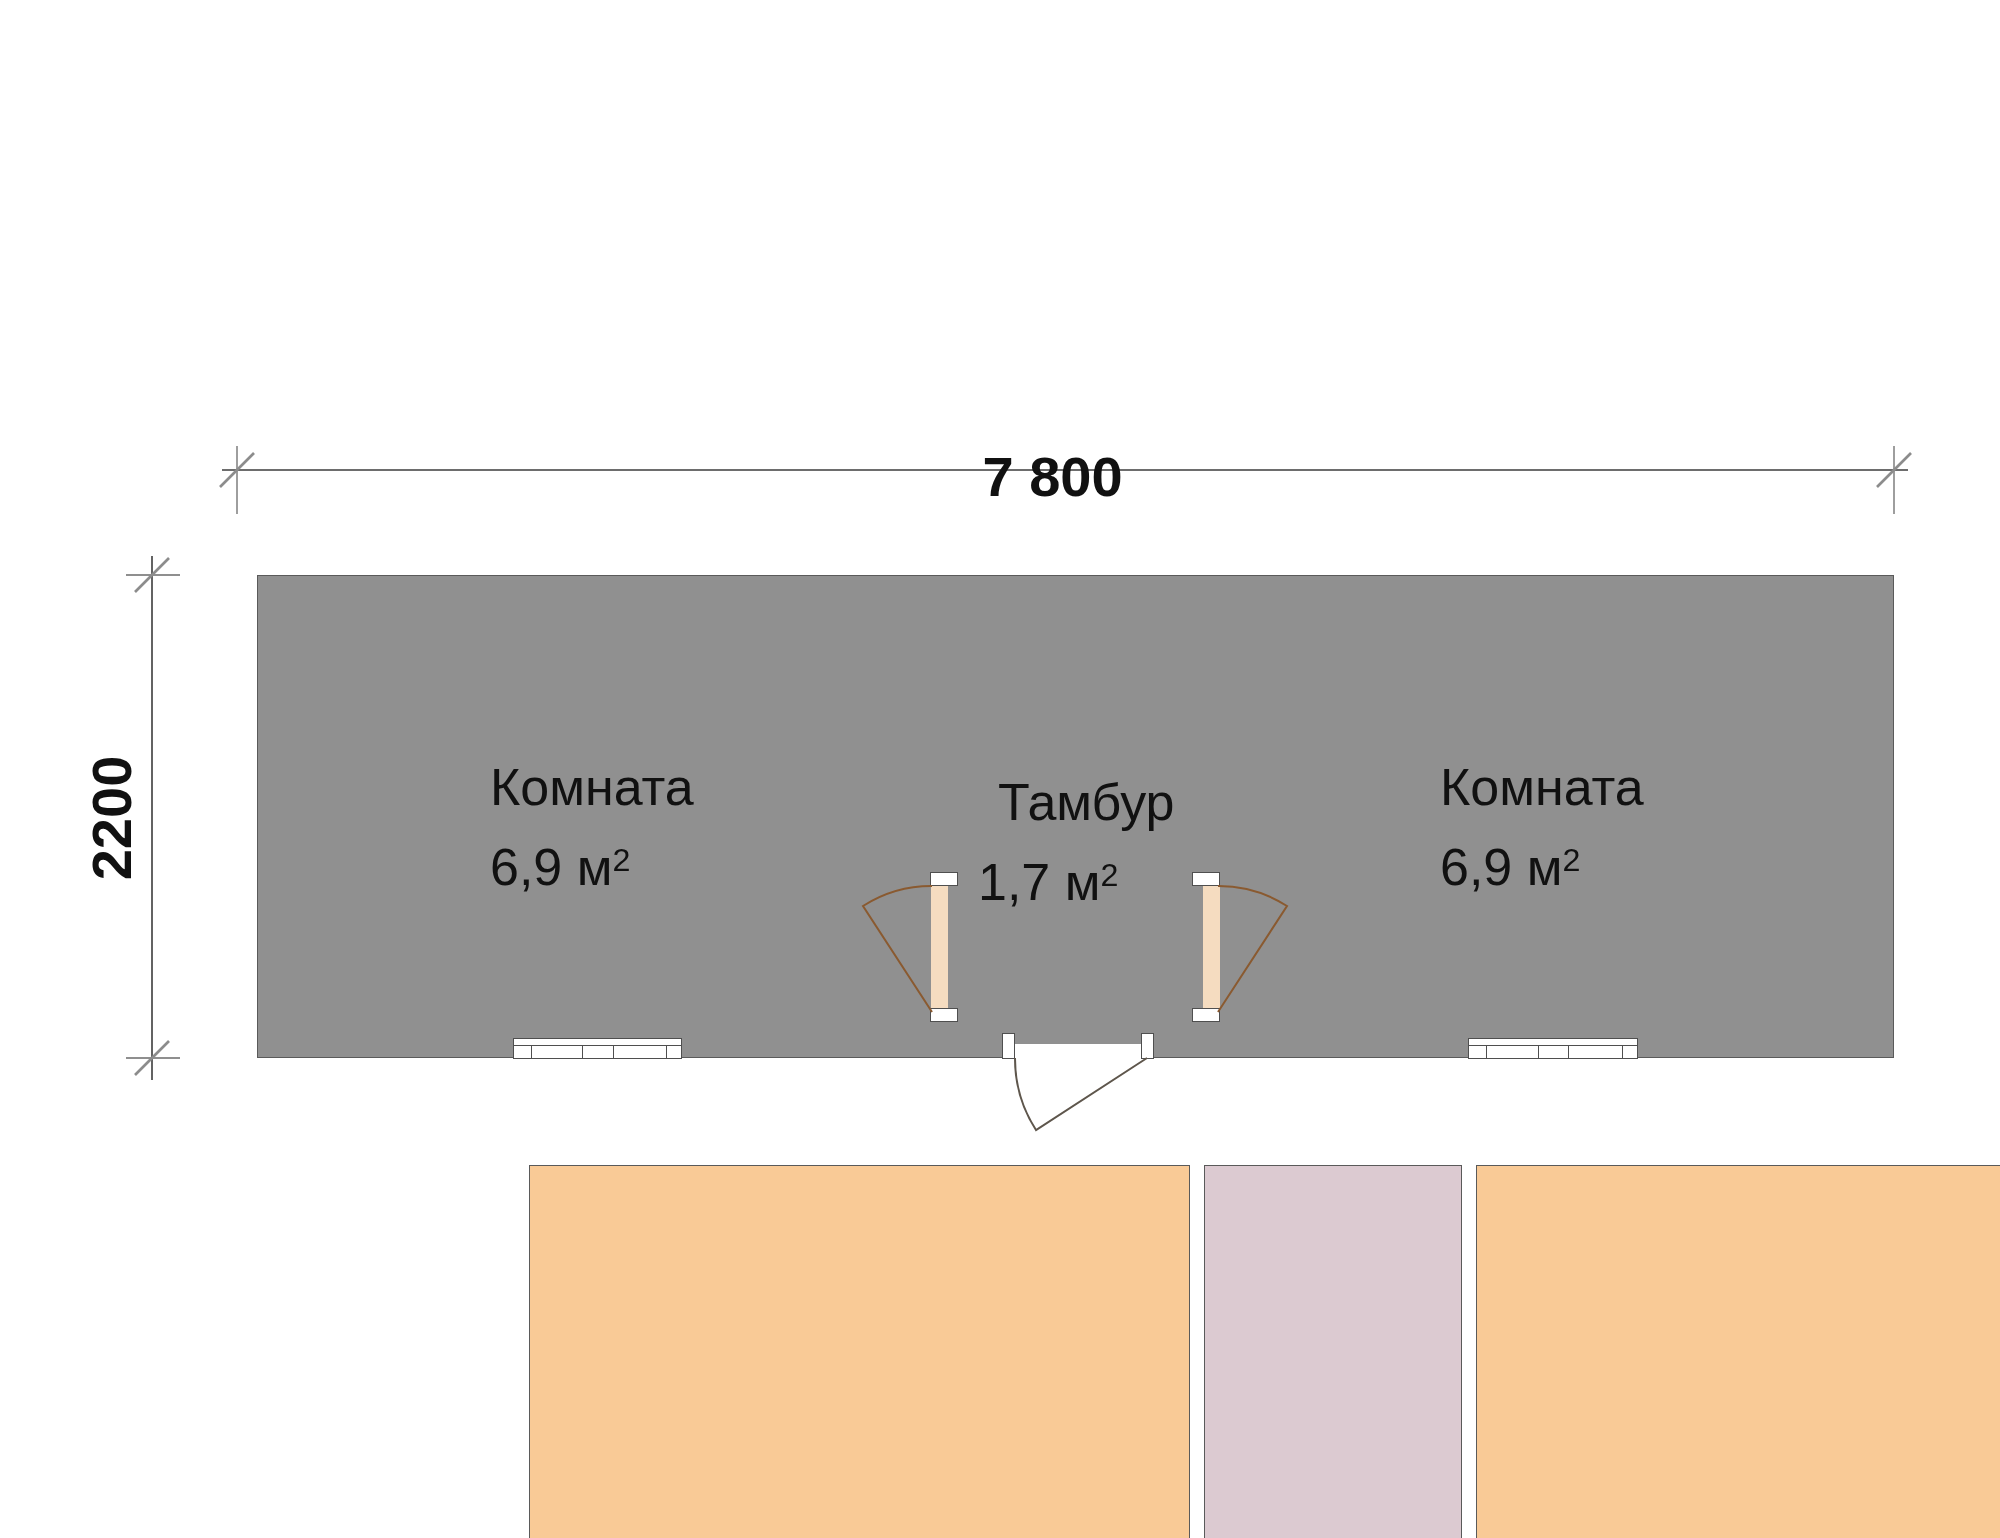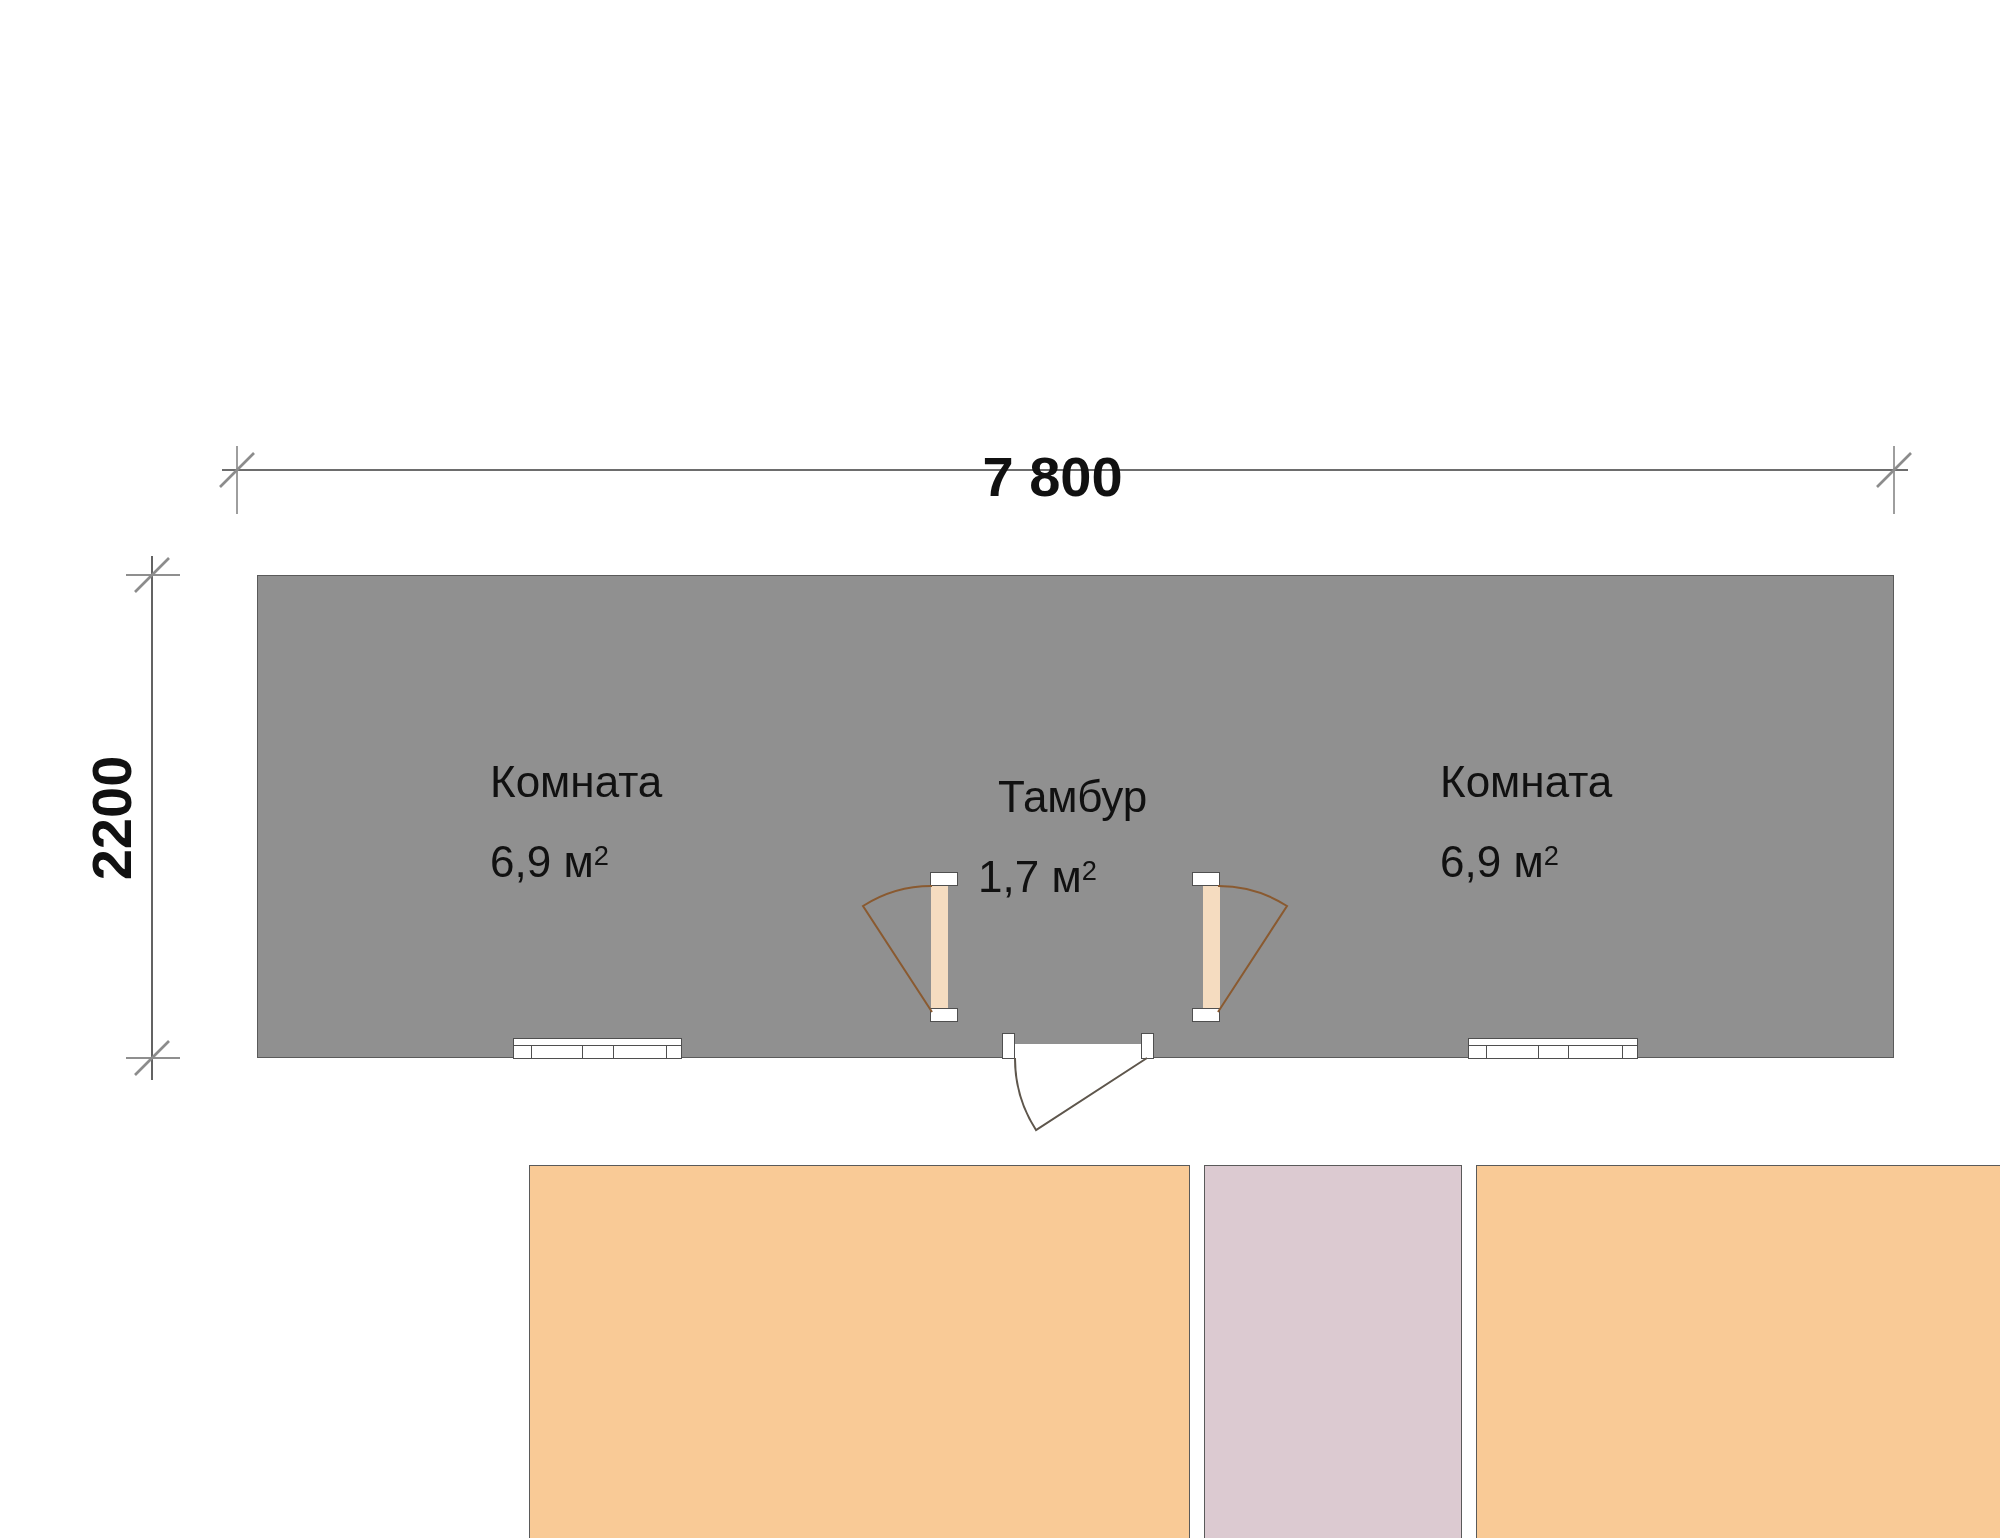--- a/index.html
+++ b/index.html
@@ -46,7 +46,7 @@
   .overlay{left:0;top:0;width:2000px;height:1538px;pointer-events:none;}
   
   .label{position:absolute;white-space:nowrap;color:#111;}
-  .room-name,.room-area{font-size:44px;font-weight:400;}
+  .room-name,.room-area{font-size:52px;font-weight:400;}
   .dim{font-size:56px;font-weight:700;}
   .dim-width{left:224px;top:408px;width:1657px;text-align:center;margin-top:36px;}
   .dim-height{left:-38px;top:788px;width:300px;height:60px;line-height:60px;text-align:center;transform:rotate(-90deg);}

